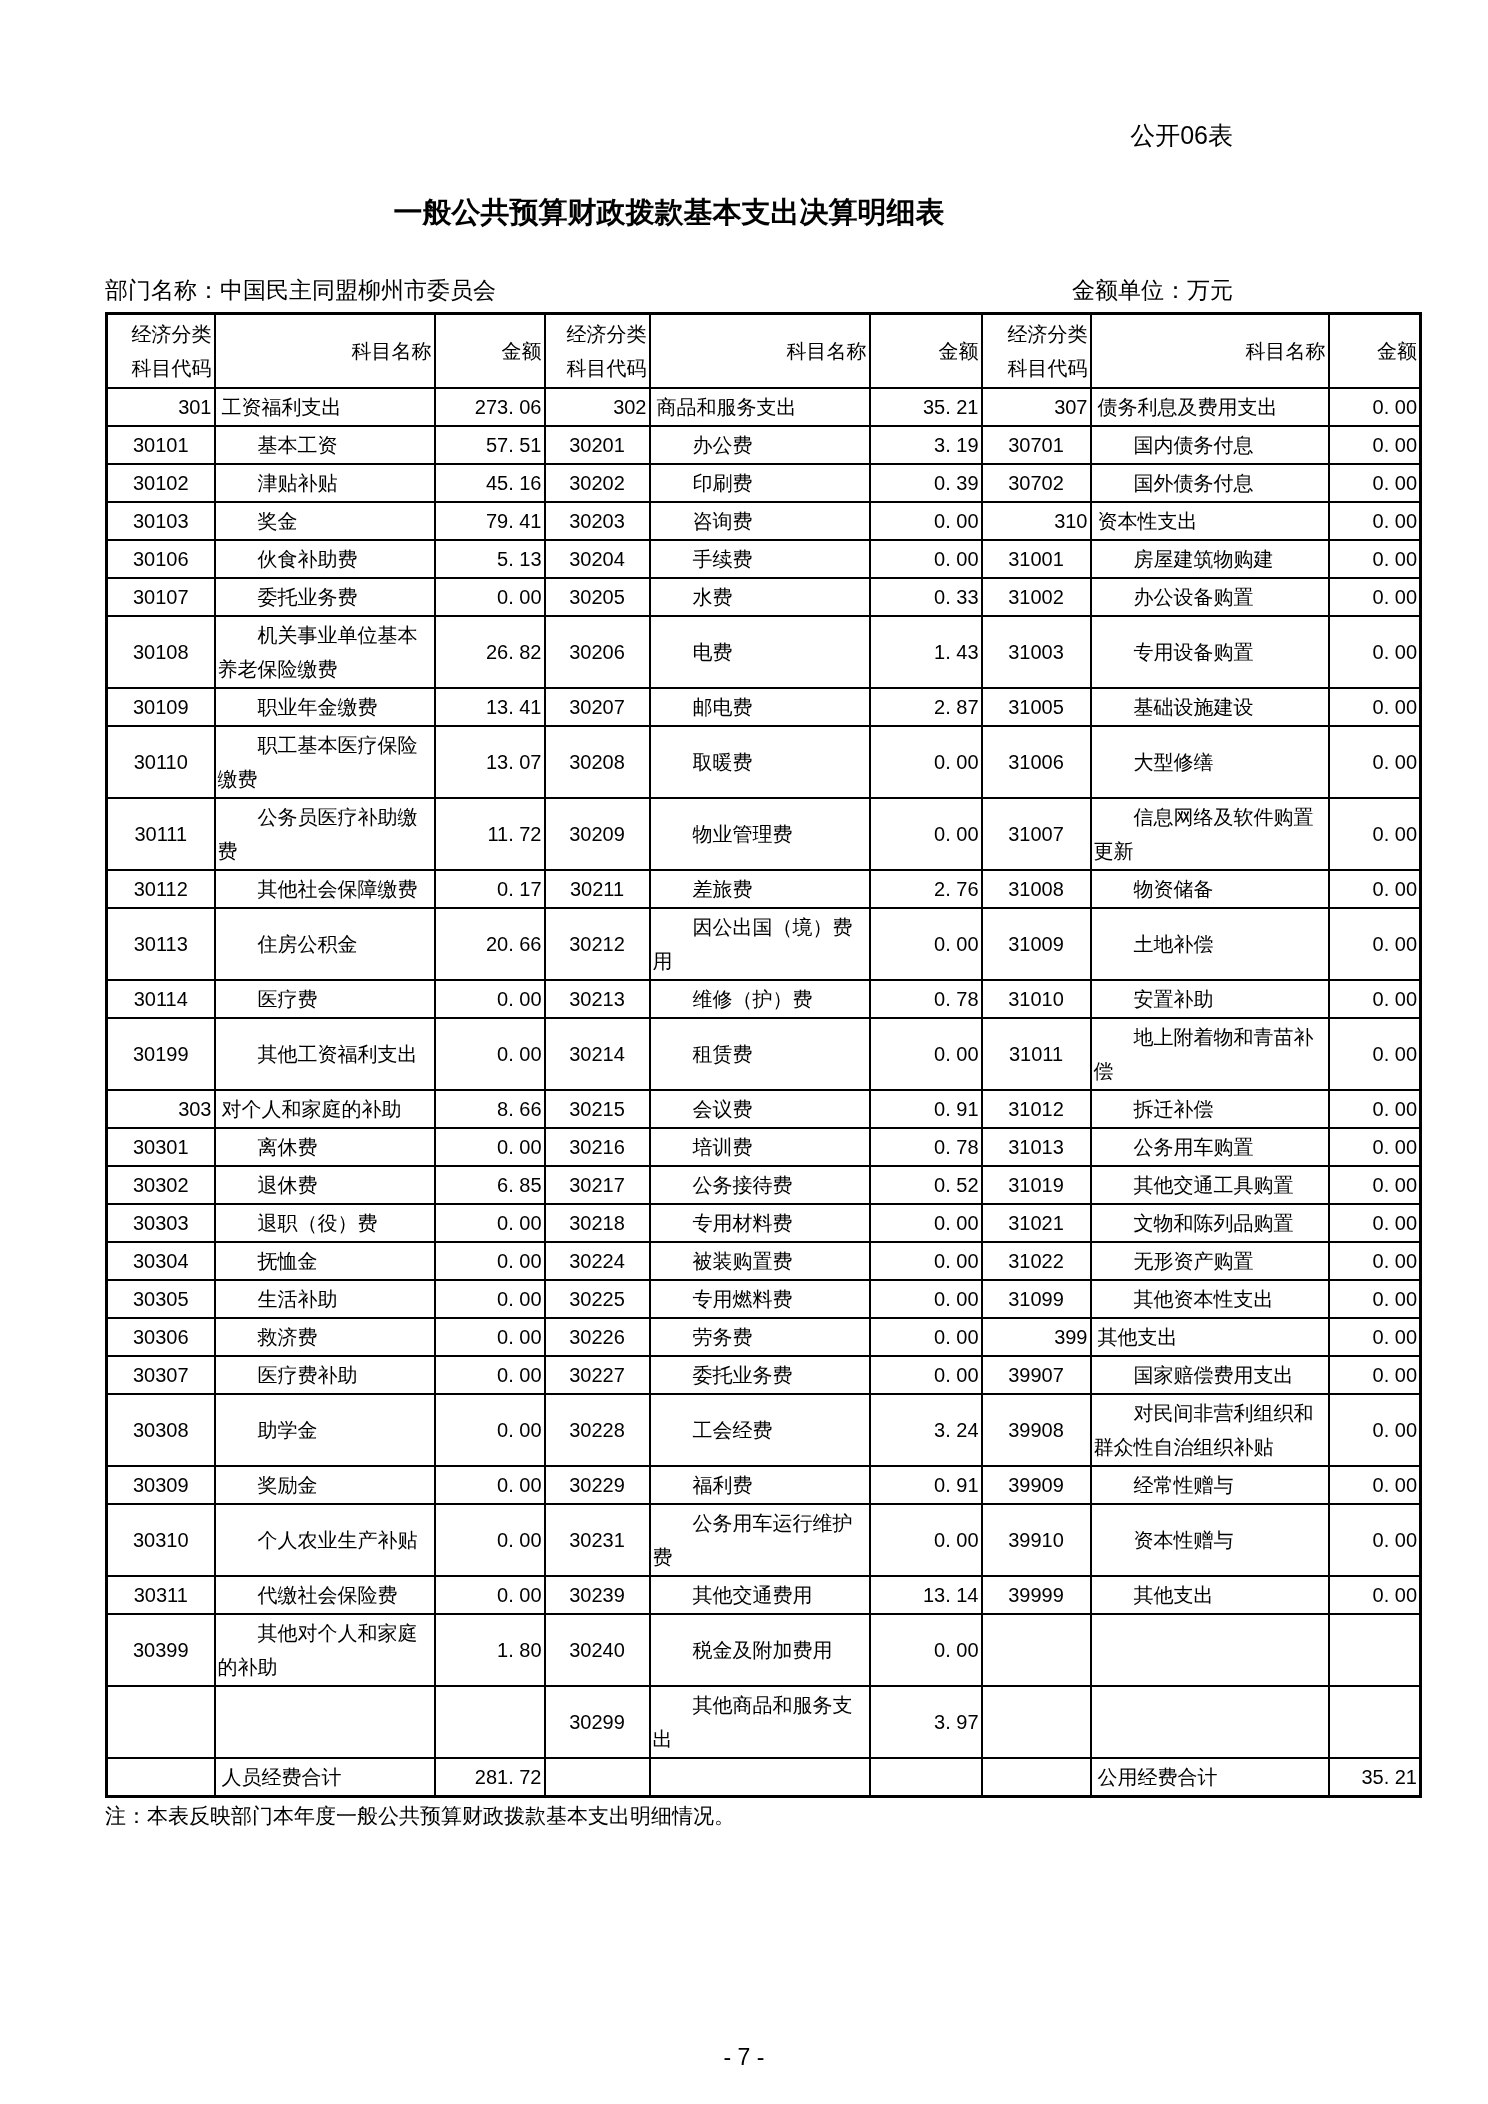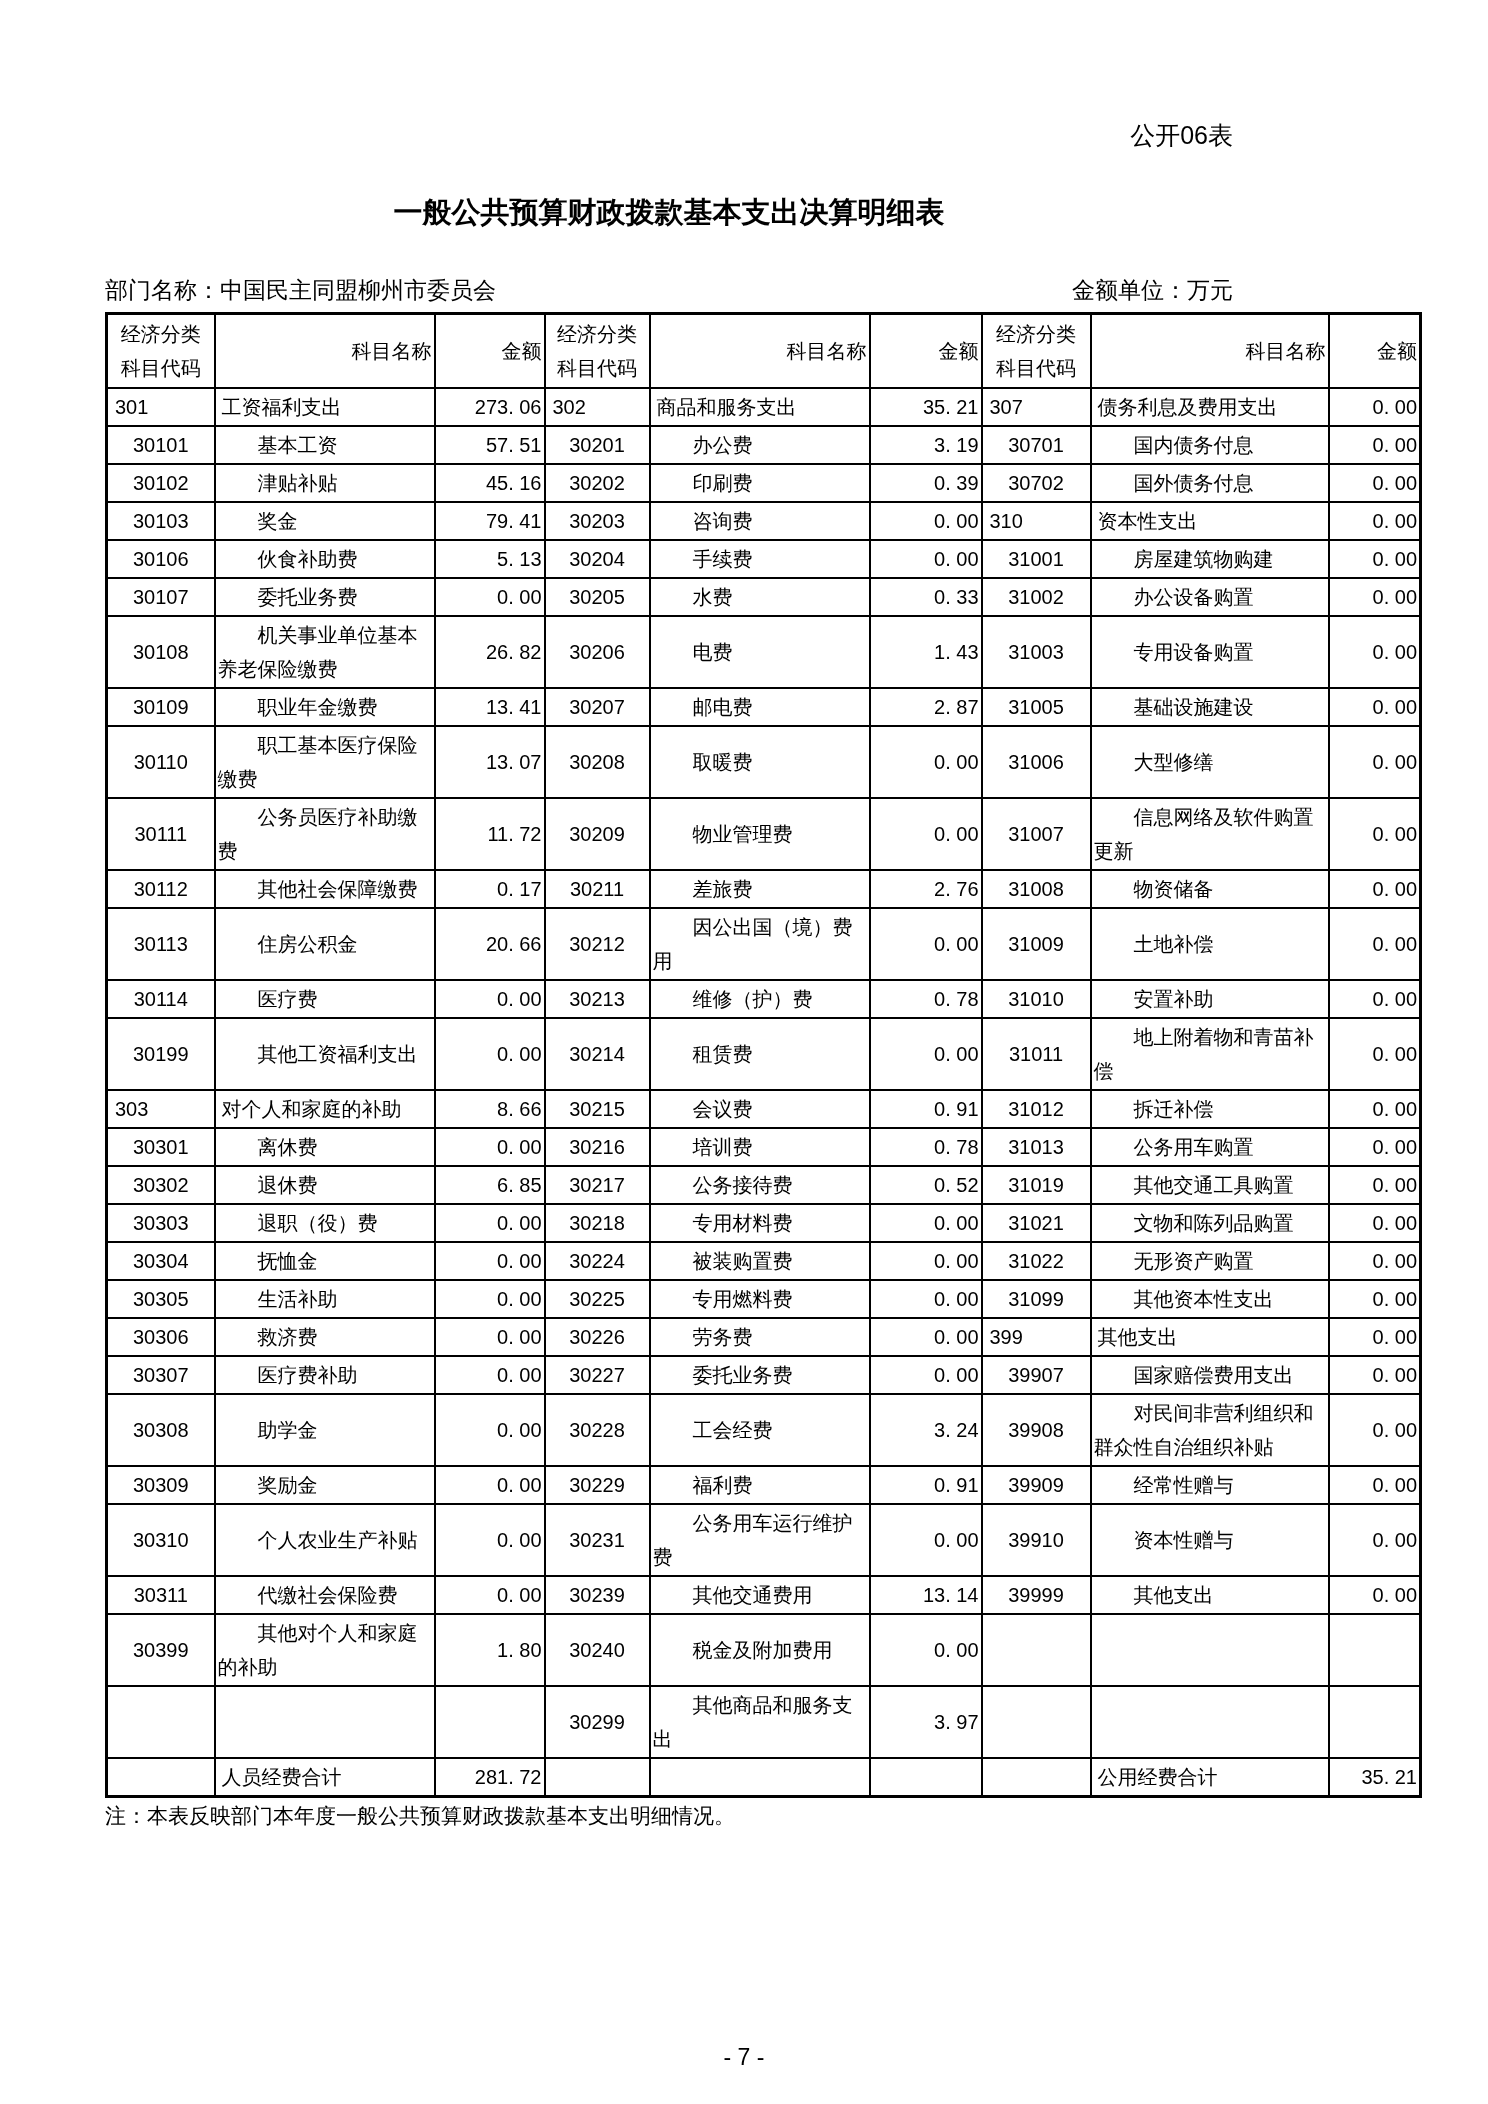--- a/index.html
+++ b/index.html
@@ -36,7 +36,7 @@
     padding:1px 2px;
   }
   thead tr { height:74px; }
-  th.h-code { text-align:center; padding-left:5px; }
+  th.h-code { text-align:right; padding-left:5px; }
   th.h-code span { display:block; }
   th.h-name, th.h-amt { text-align:right; }
   tbody tr { height:38px; }

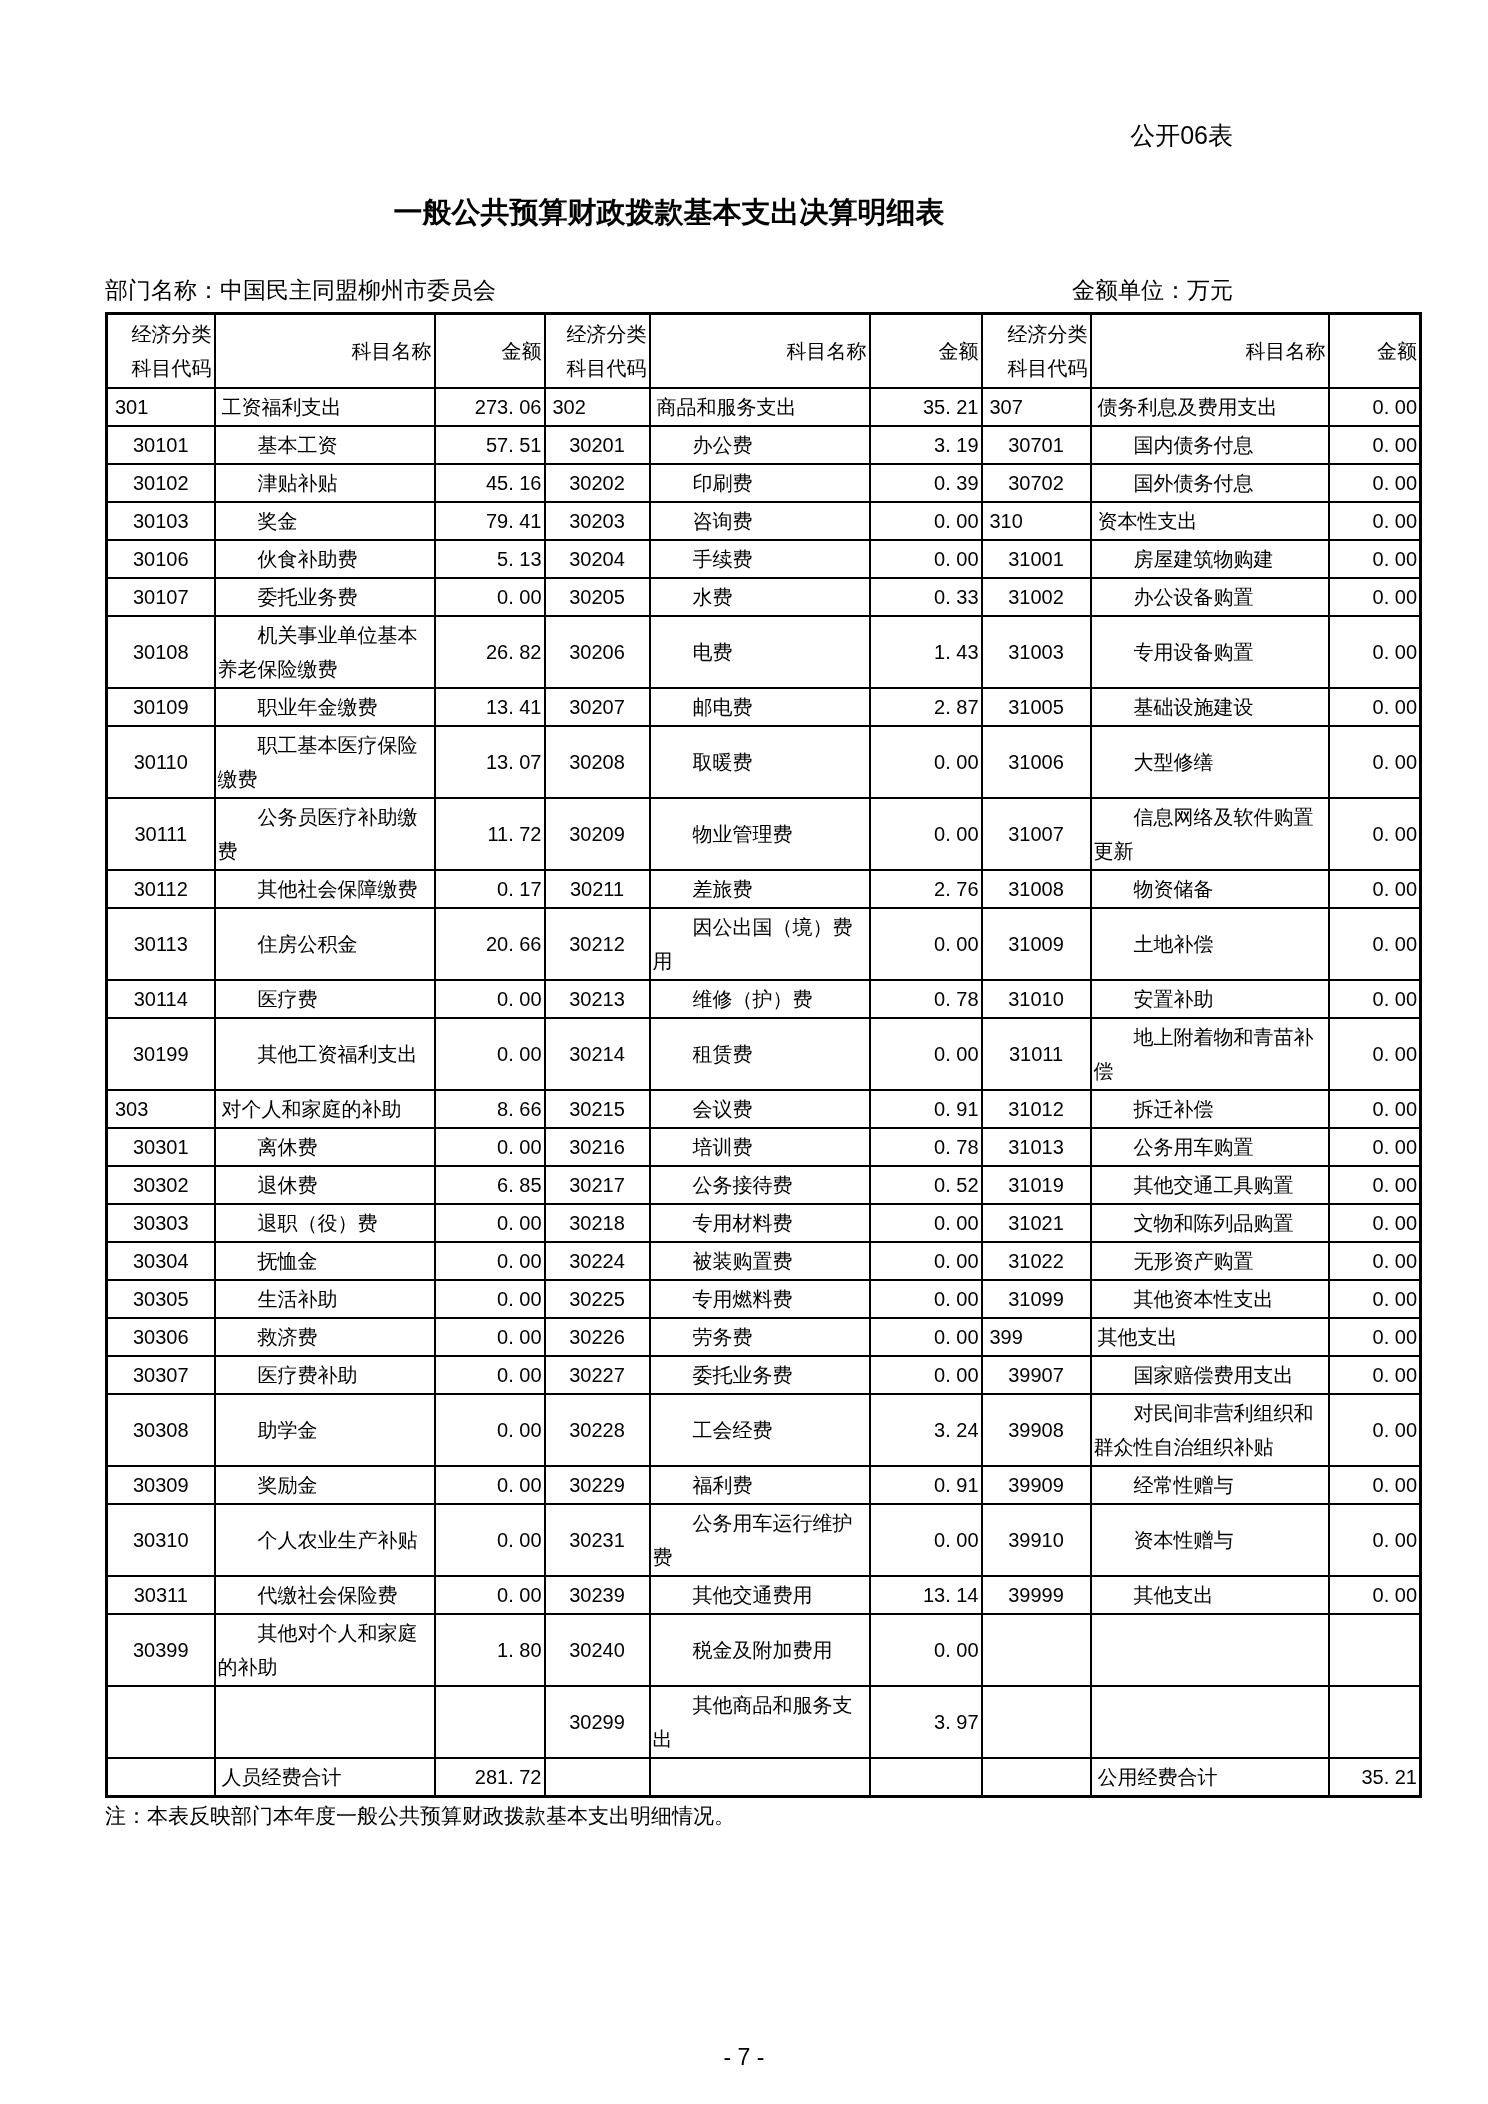--- a/index.html
+++ b/index.html
@@ -42,7 +42,7 @@
   tbody tr { height:38px; }
   tbody tr.totals { height:38px; }
   td.c-code { text-align:center; }
-  td.c-code.top { text-align:left; padding-left:7px; }
+  td.c-code.top { text-align:right; padding-left:7px; }
   td.c-name { text-align:left; text-indent:2em; }
   td.c-name.top { text-indent:0.2em; }
   td.c-amt { text-align:right; padding-right:4px; }

